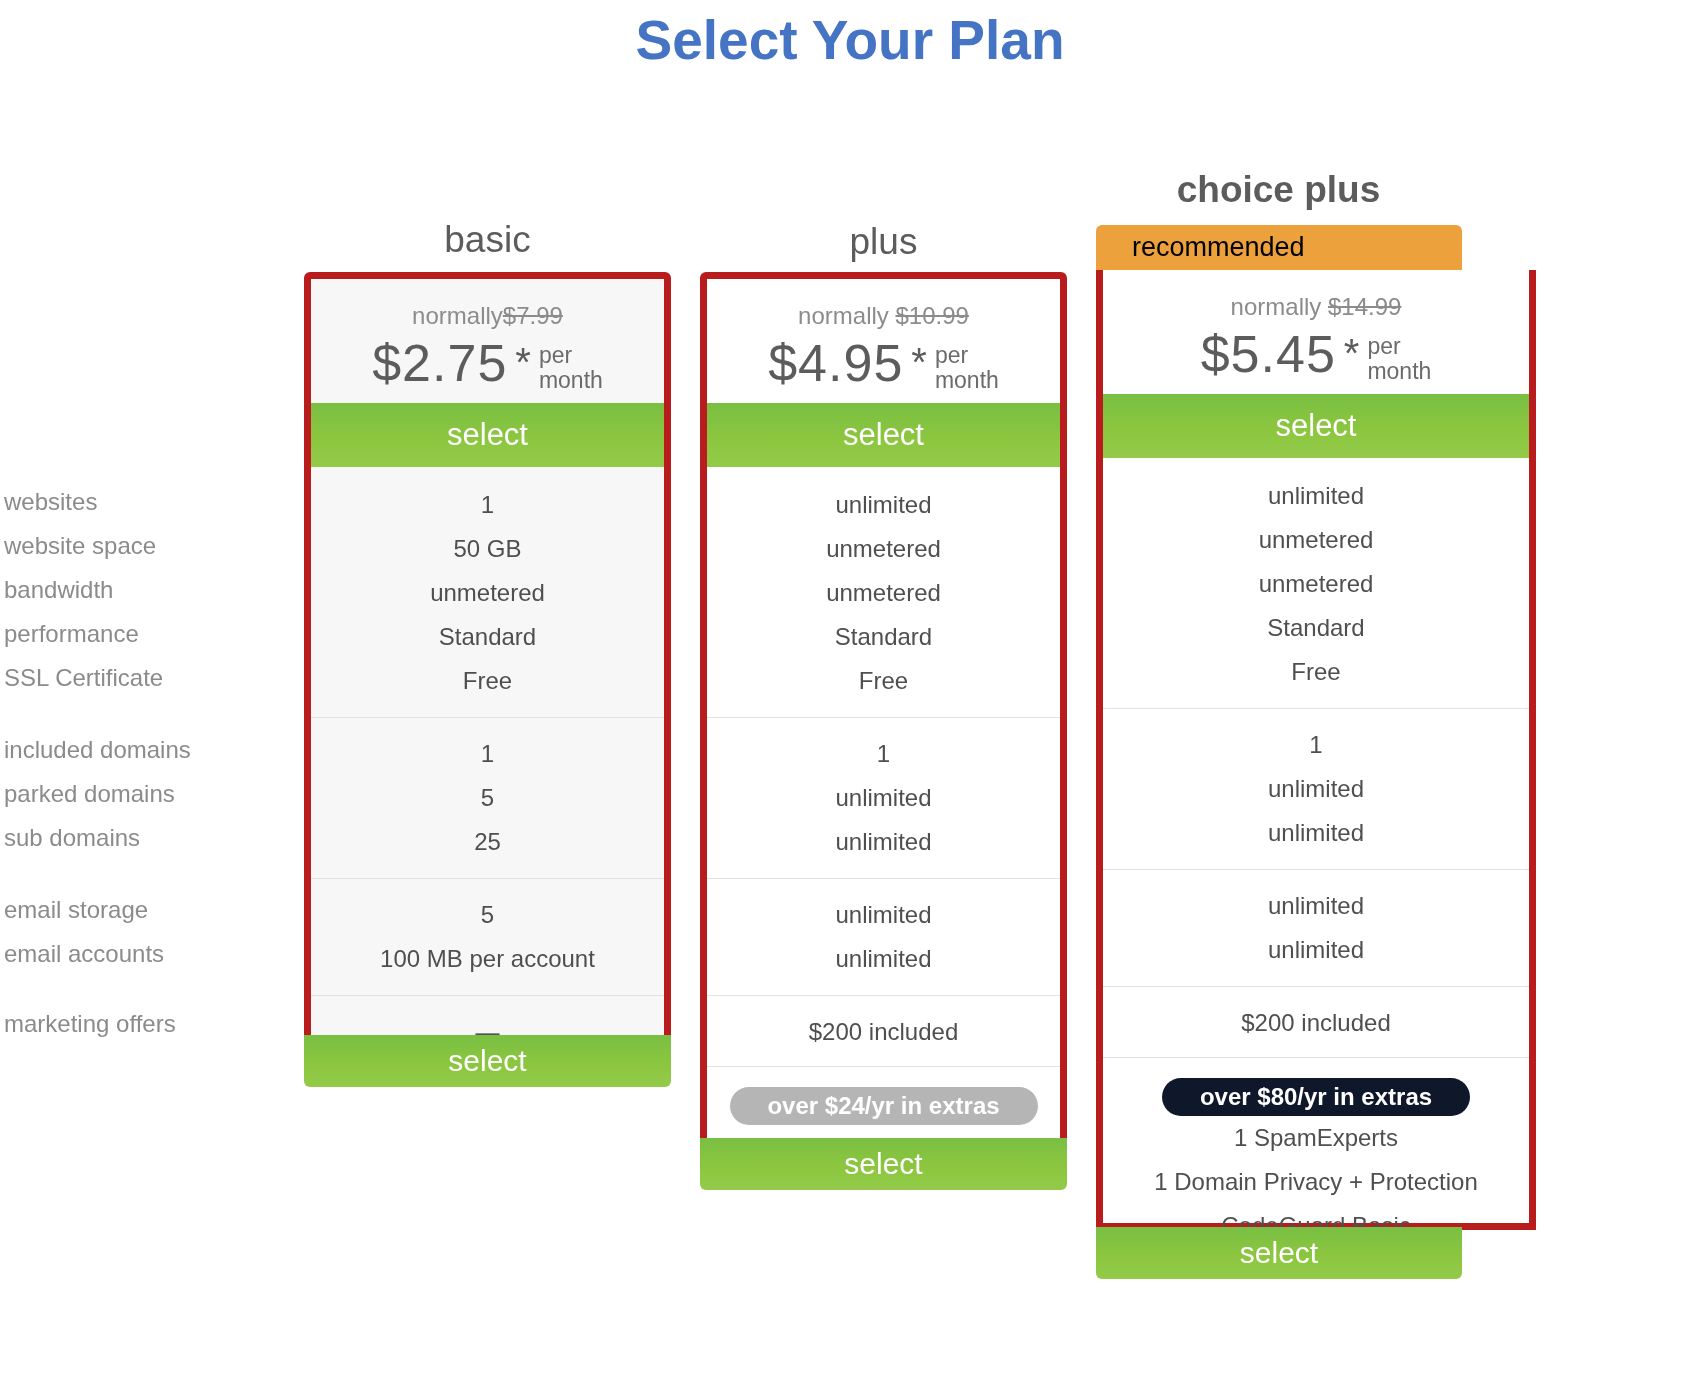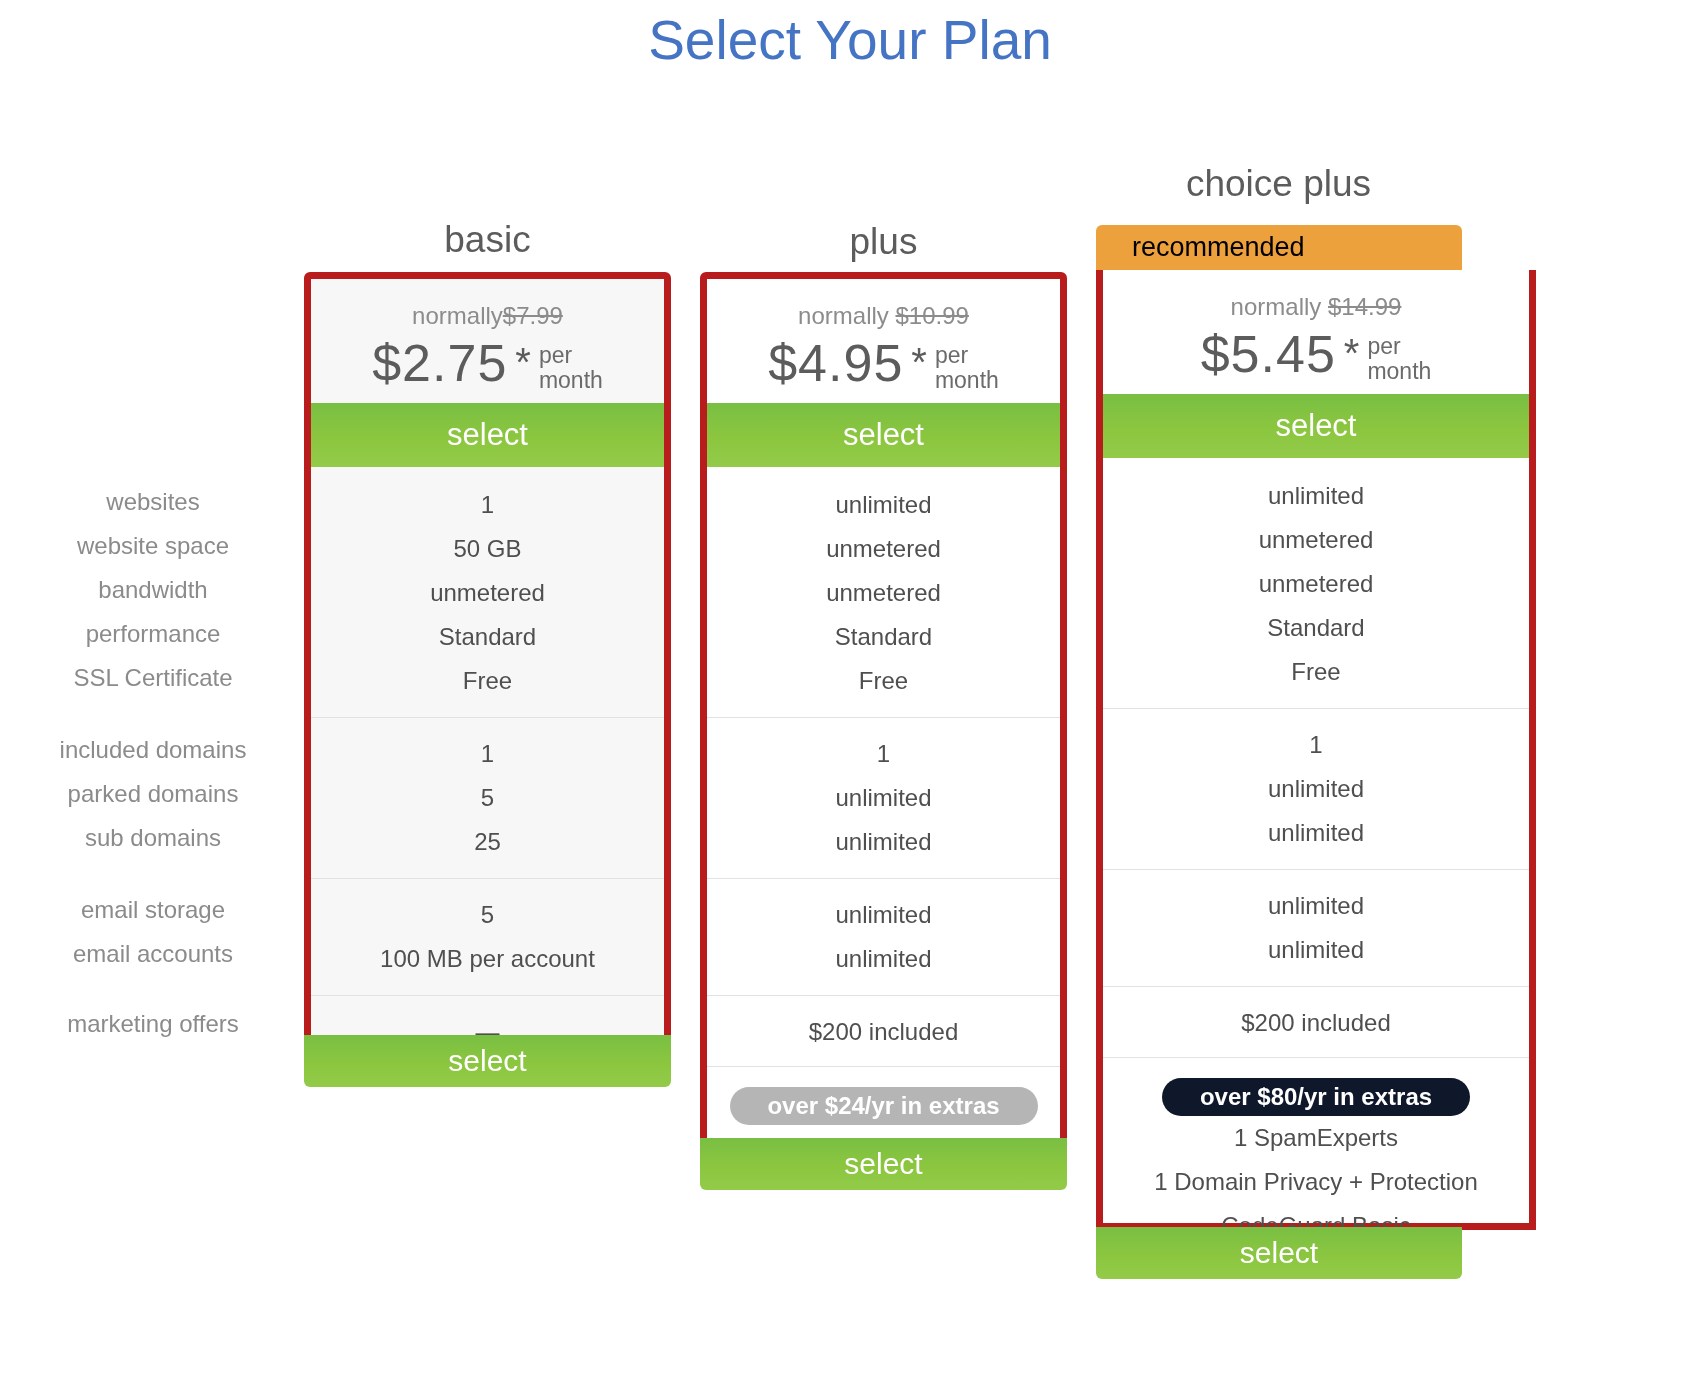--- a/index.html
+++ b/index.html
@@ -27,7 +27,7 @@
     width: 1700px;
     text-align: center;
     font-size: 55px;
-    font-weight: 400;
+    font-weight: 700;
     color: #4574c4;
     letter-spacing: 0px;
     line-height: 68px;

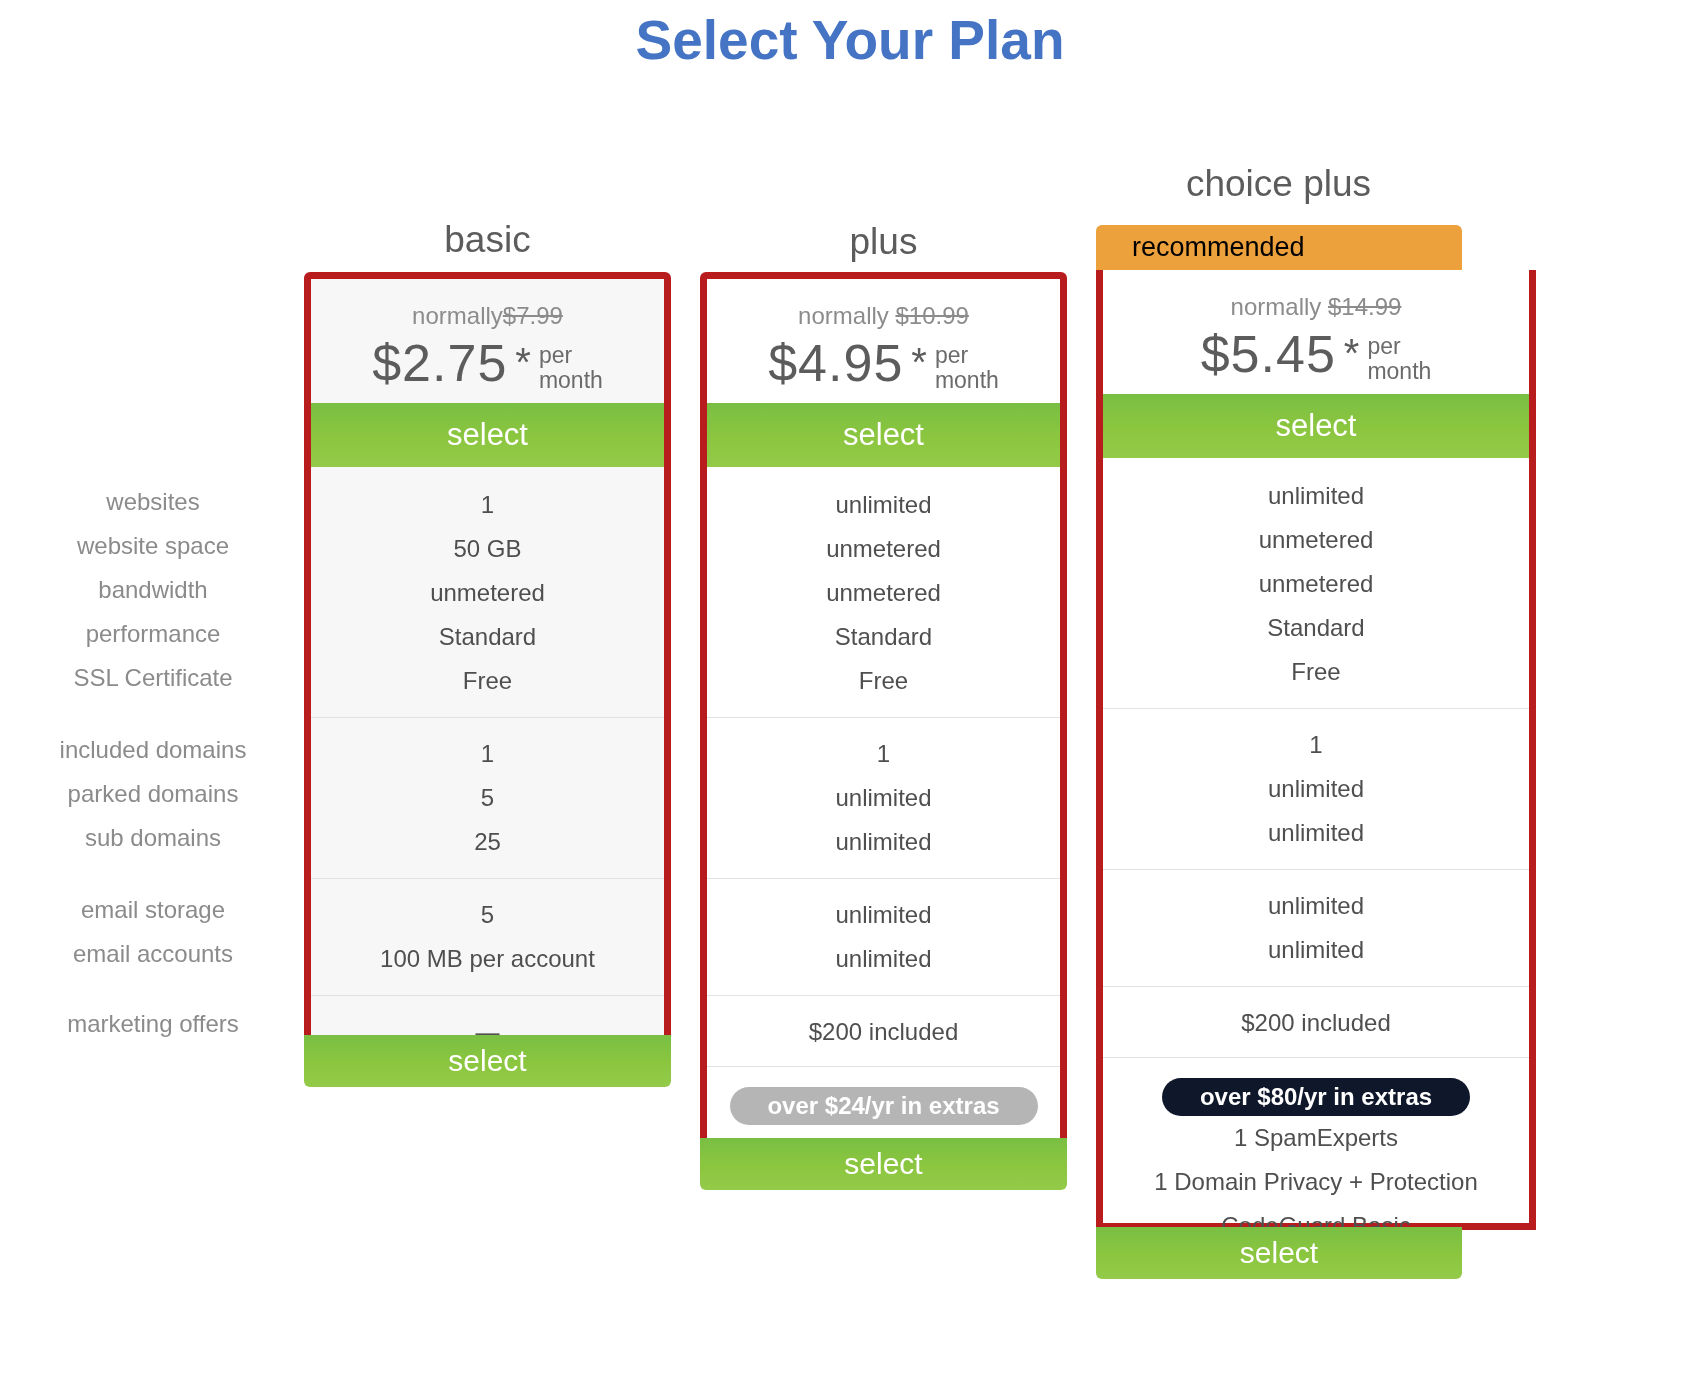--- a/index.html
+++ b/index.html
@@ -44,7 +44,7 @@
   }
   .plan-name.basic   { left: 304px;  top: 218px; width: 367px; }
   .plan-name.plus    { left: 700px;  top: 220px; width: 367px; }
-  .plan-name.choice  { left: 1095px; top: 162px; width: 367px; }
+  .plan-name.choice  { left: 1095px; top: 168px; width: 367px; font-weight: bold; }
 
   
   .recommended-banner {

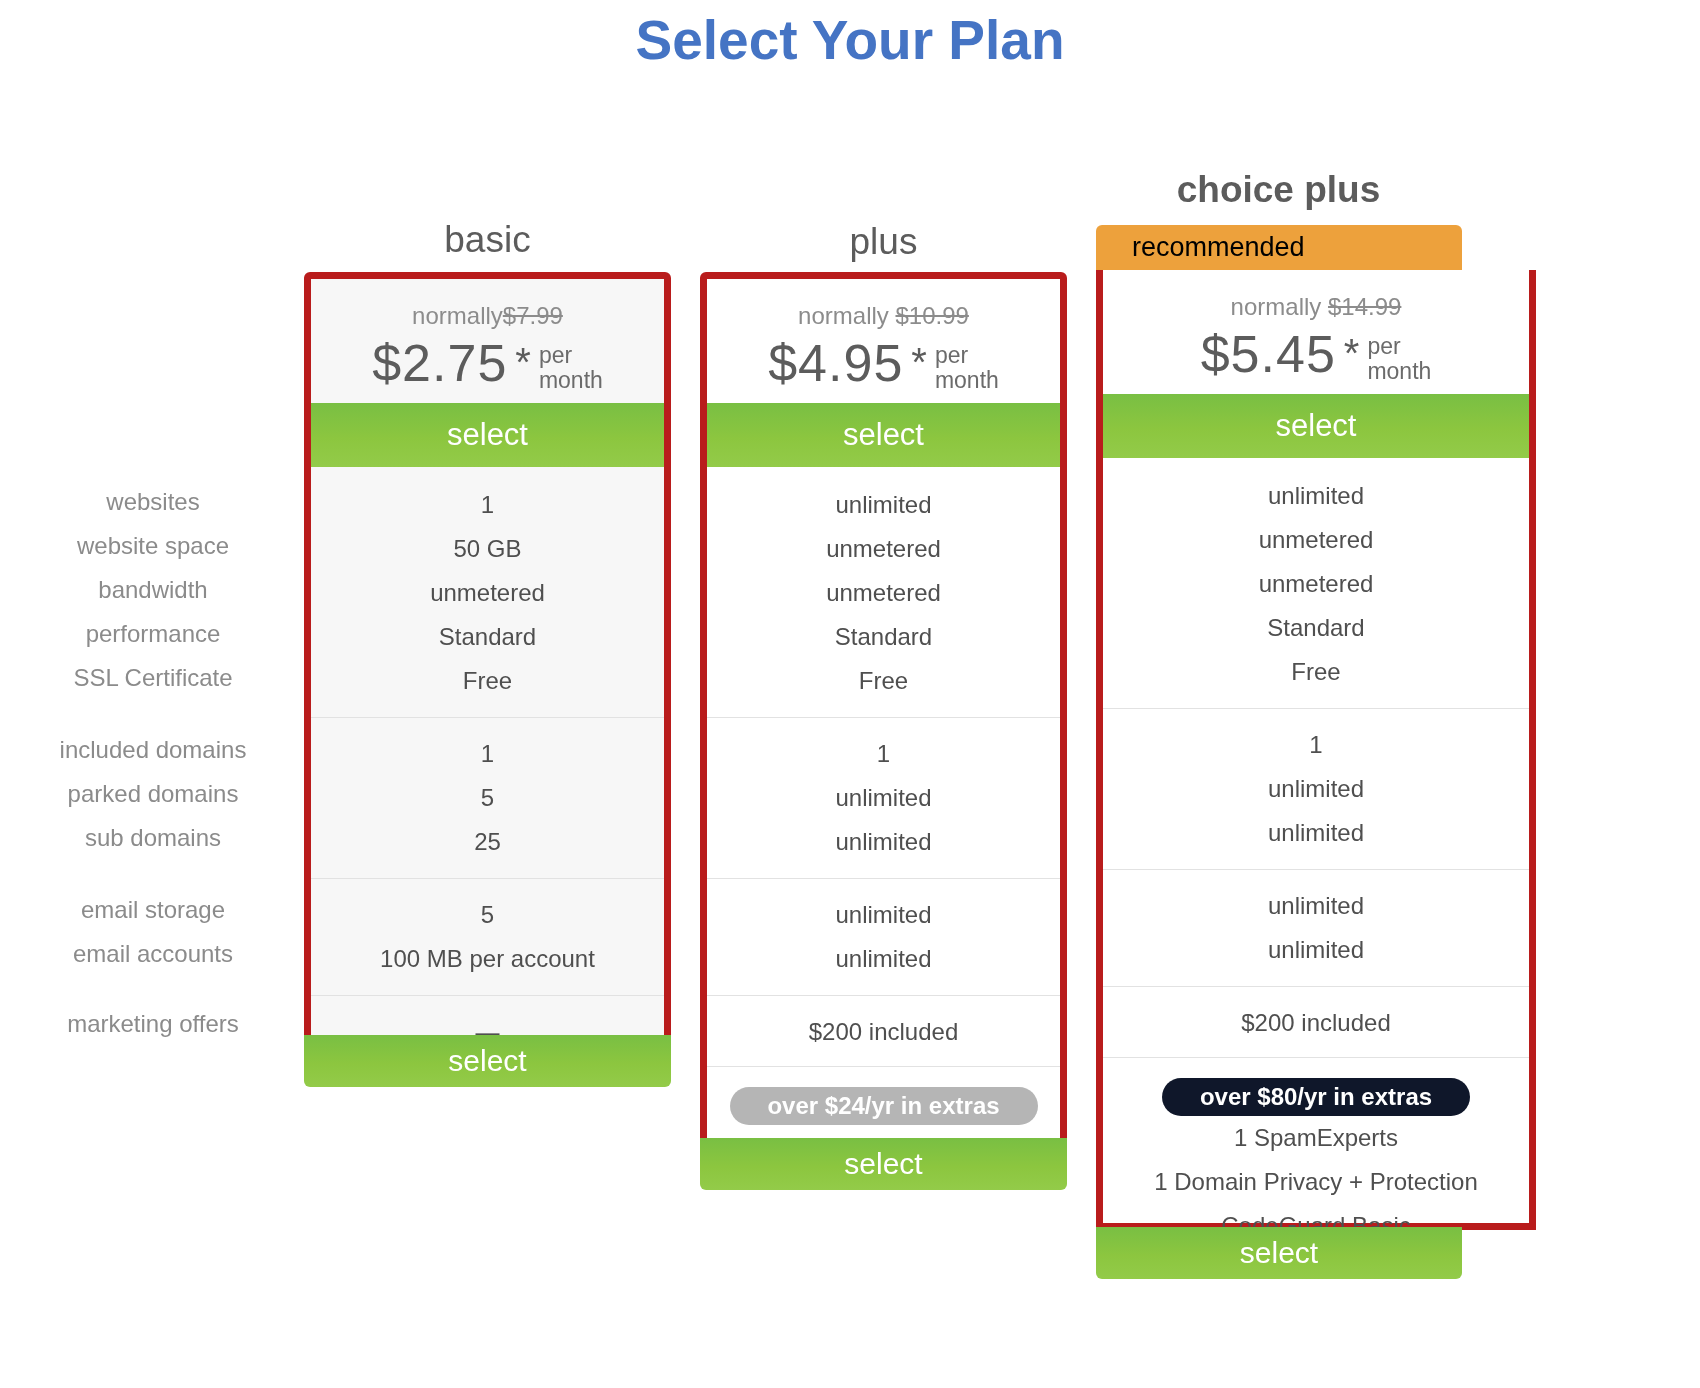--- a/index.html
+++ b/index.html
@@ -190,10 +190,10 @@
   
   .labels {
     position: absolute;
-    left: 16px;
+    left: 4px;
     top: 272px;
     width: 288px;
-    text-align: center;
+    text-align: left;
     padding-right: 14px;
   }
   .lgroup { }

